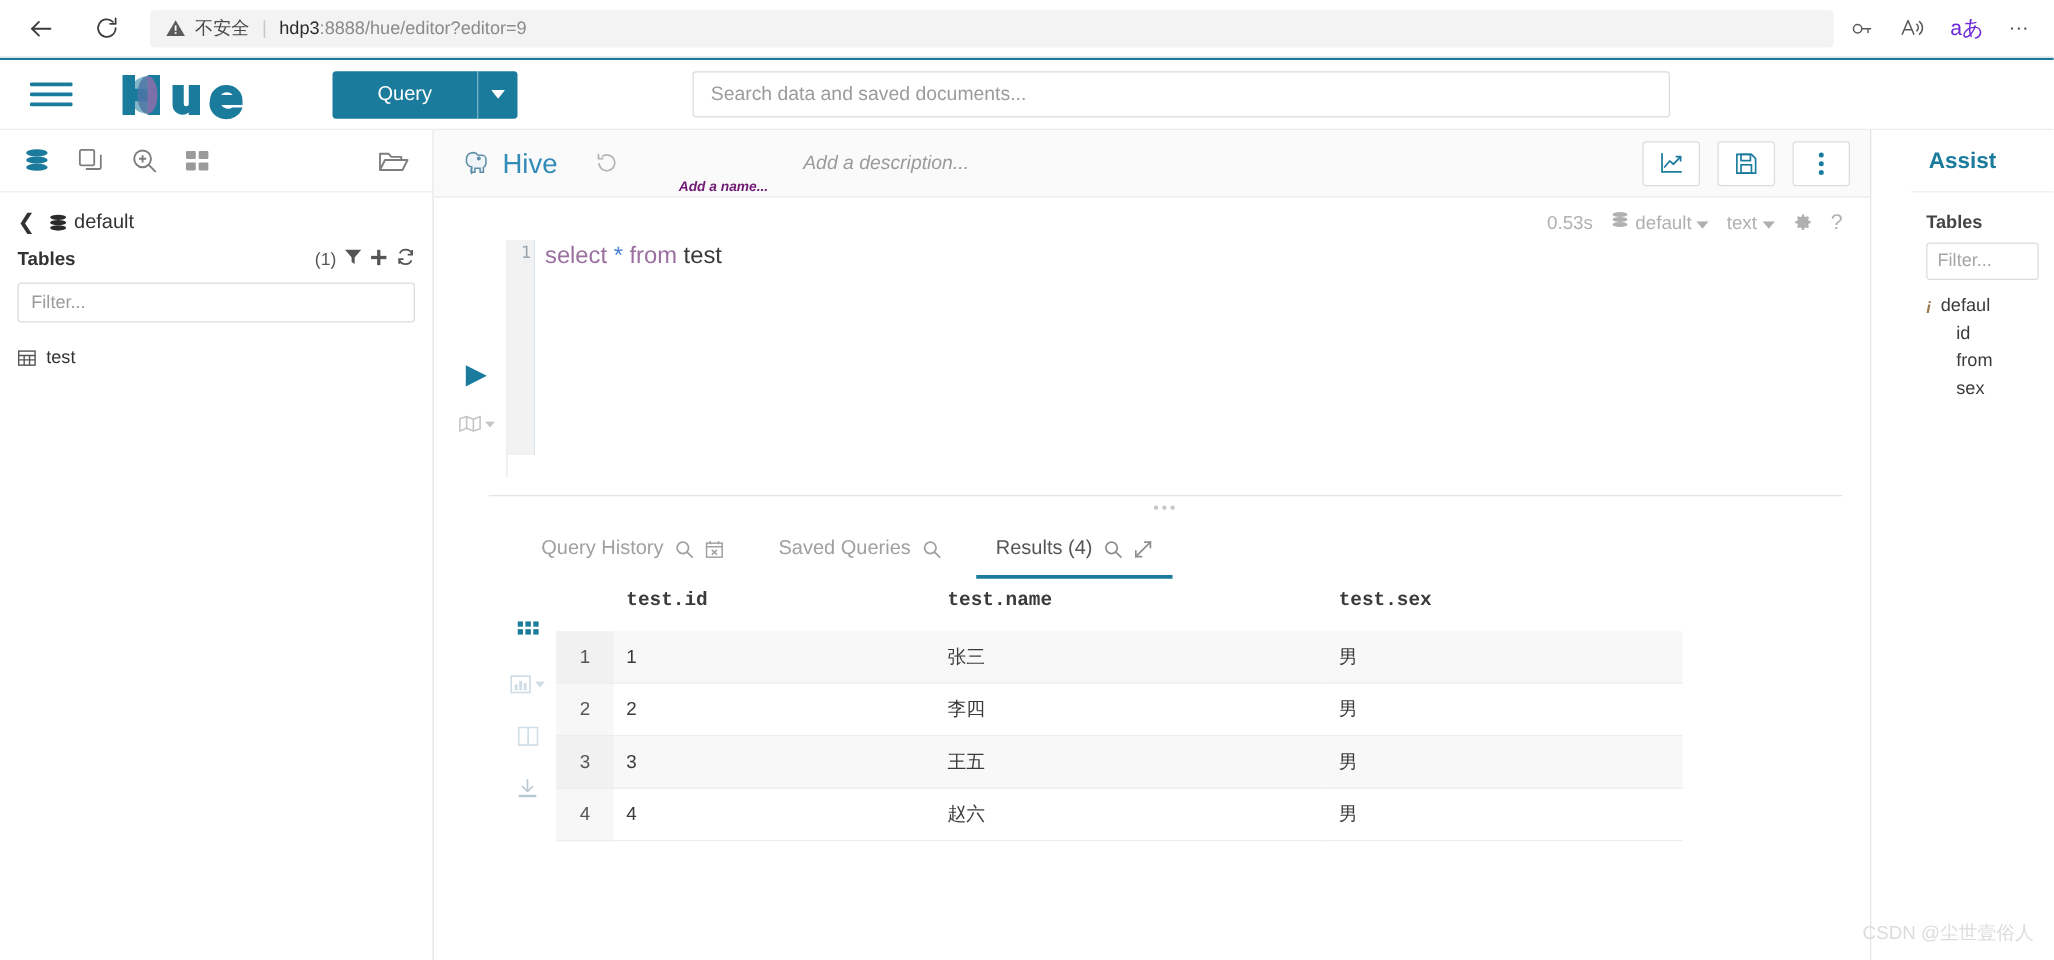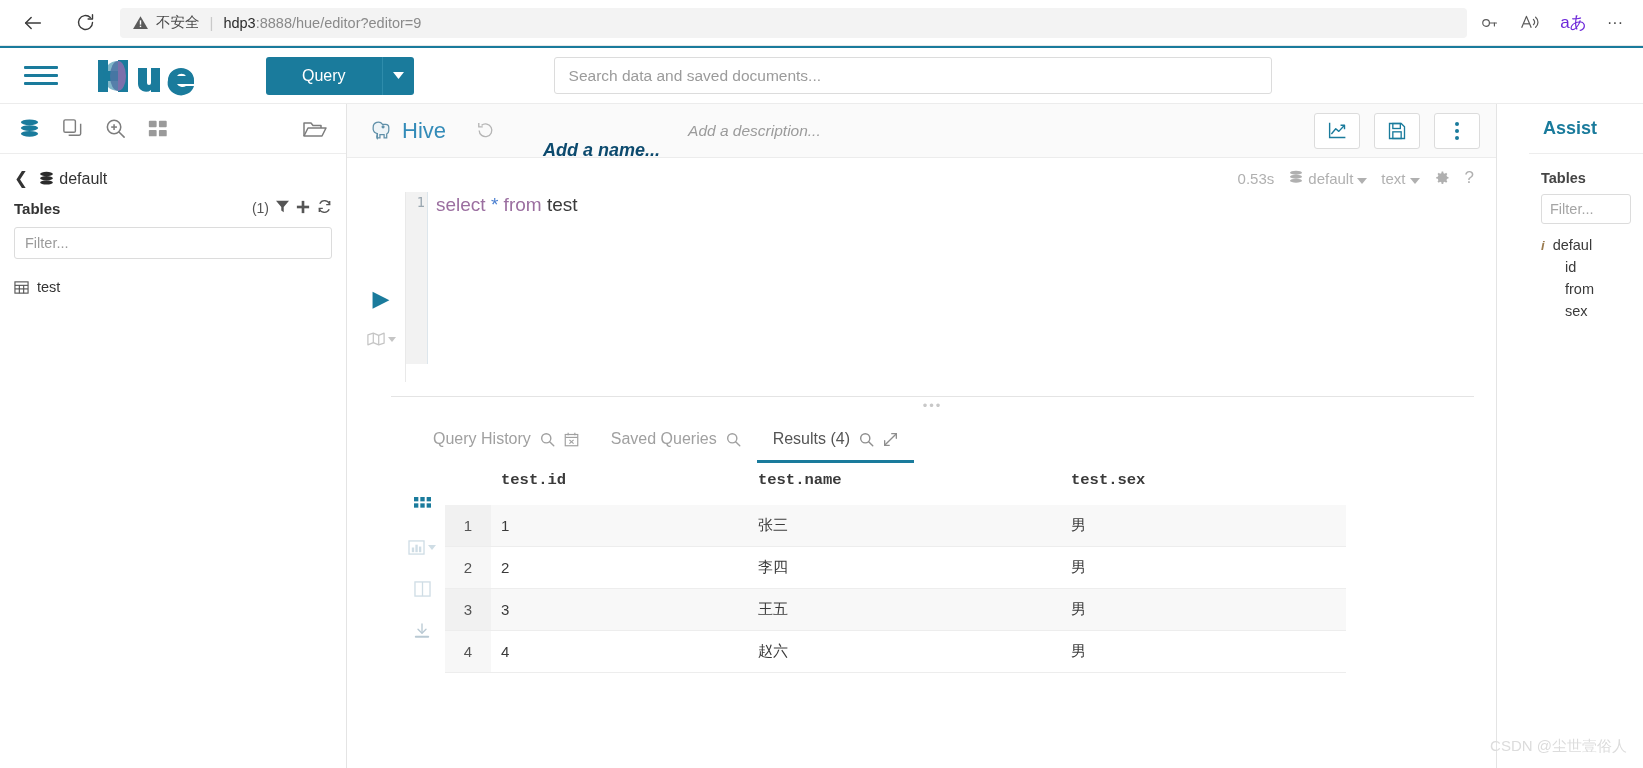--- a/index.html
+++ b/index.html
@@ -92,7 +92,7 @@
   }
   .search-box {
     margin-left: 140px;
-    width: 718px;
+    width: 782px;
     height: 37px;
     border: 1px solid #dcdcdc;
     border-radius: 3px;

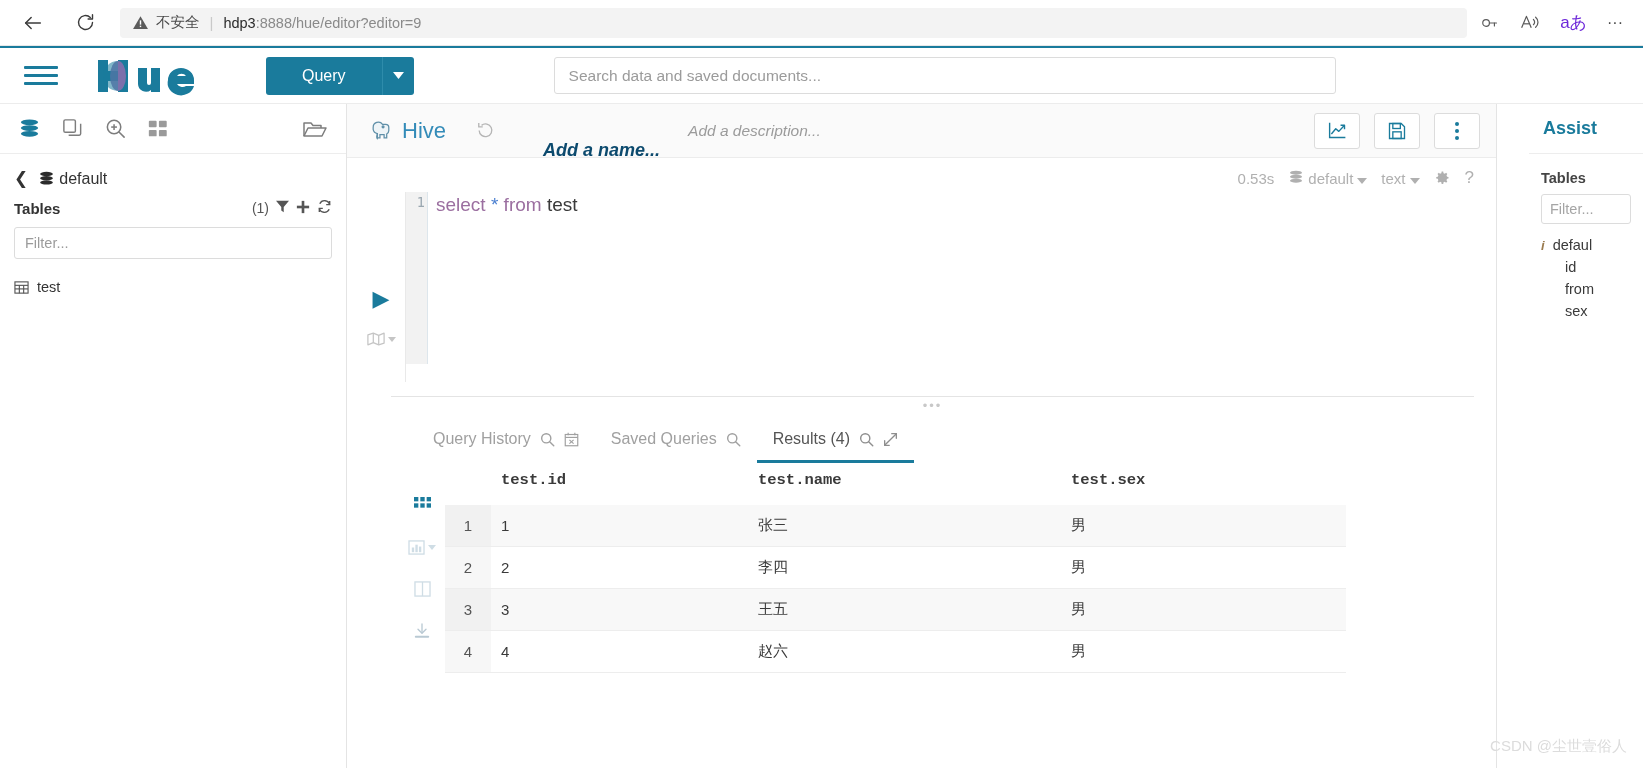--- a/index.html
+++ b/index.html
@@ -168,7 +168,7 @@
   .hist-icon { margin-left: 30px; color: #b5b5b5; display: flex;}
   .add-name {
     margin-left: 48px;
-    font-size: 18px; font-weight: bold; font-style: italic; color: #0c4a6e; margin-top: 39px;
+    font-size: 11px; font-weight: bold; font-style: italic; color: #701a75; margin-top: 39px;
   }
   .add-desc {
     margin-left: 28px;

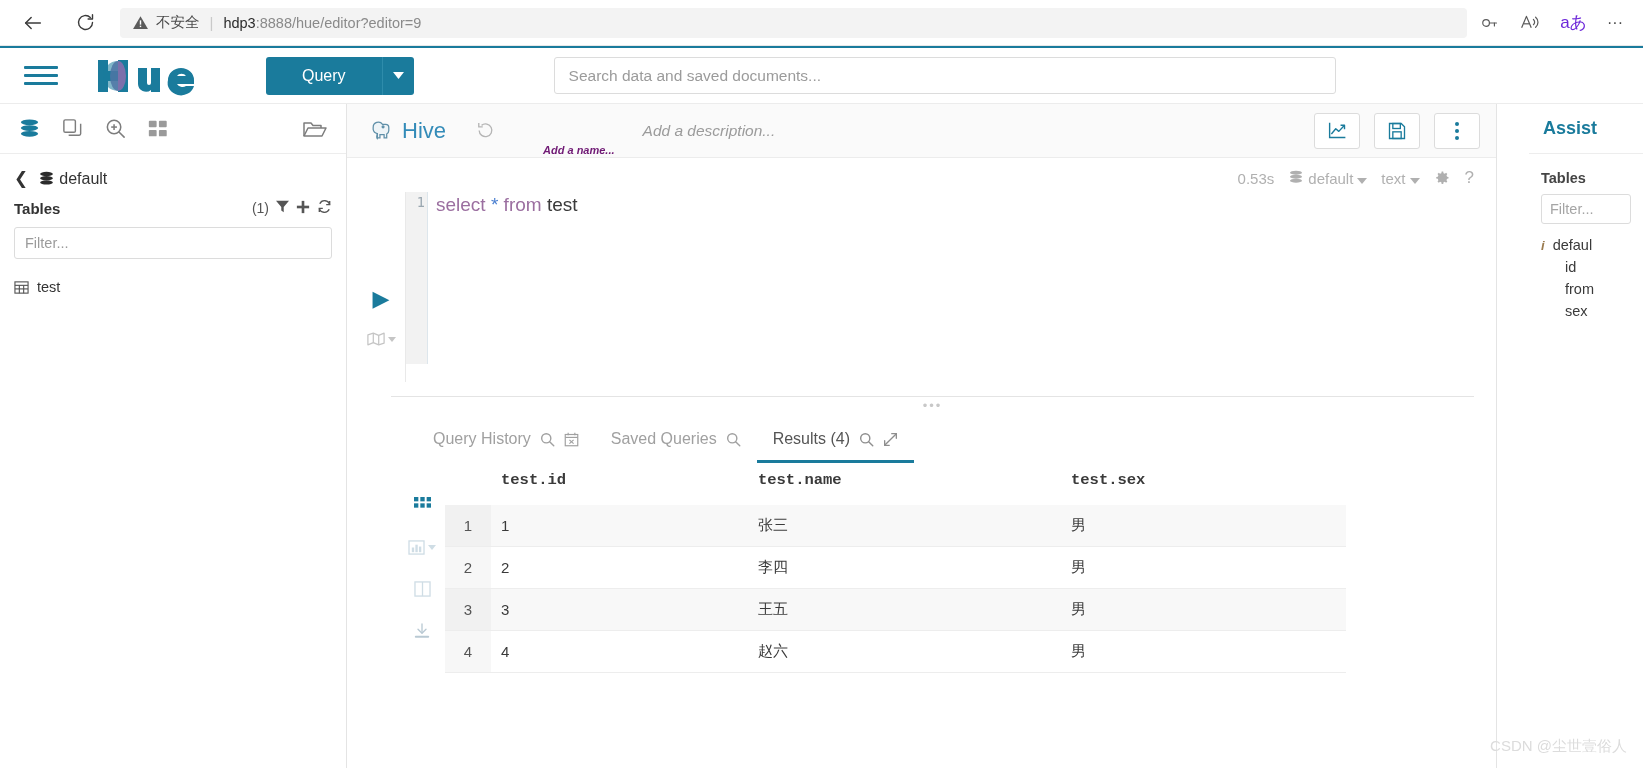--- a/index.html
+++ b/index.html
@@ -237,7 +237,7 @@
   .result-tabs {
     display: flex; align-items: flex-end;
     padding: 8px 0 0 70px;
-    gap: 0;
+    gap: 12px;
   }
   .rtab {
     display: flex; align-items: center; gap: 9px;

